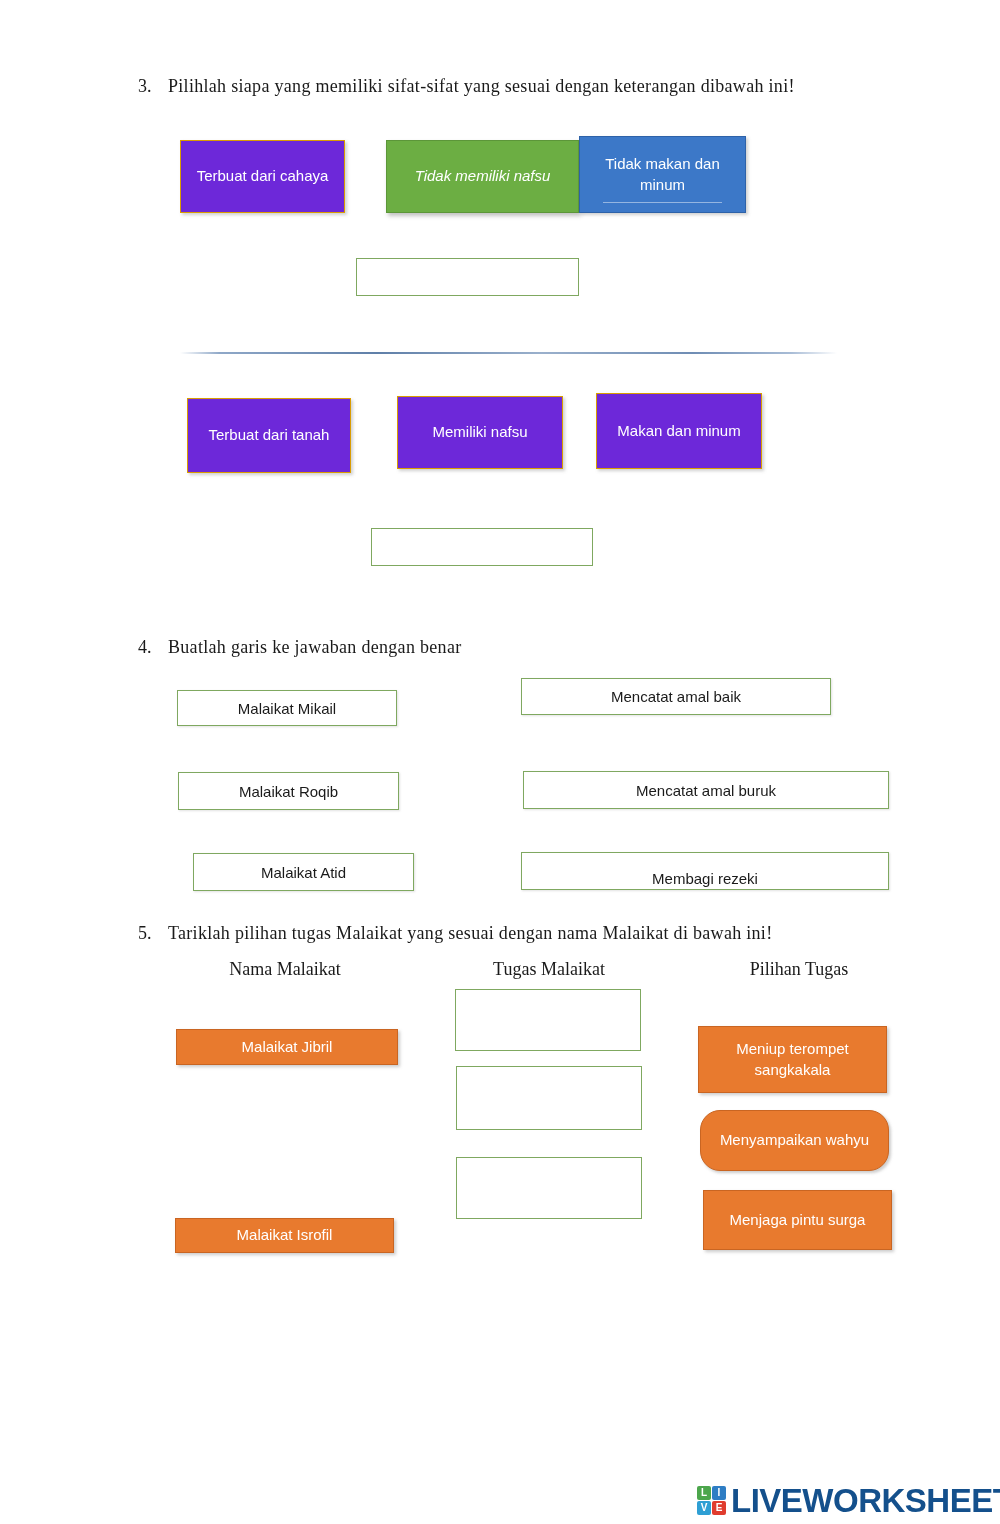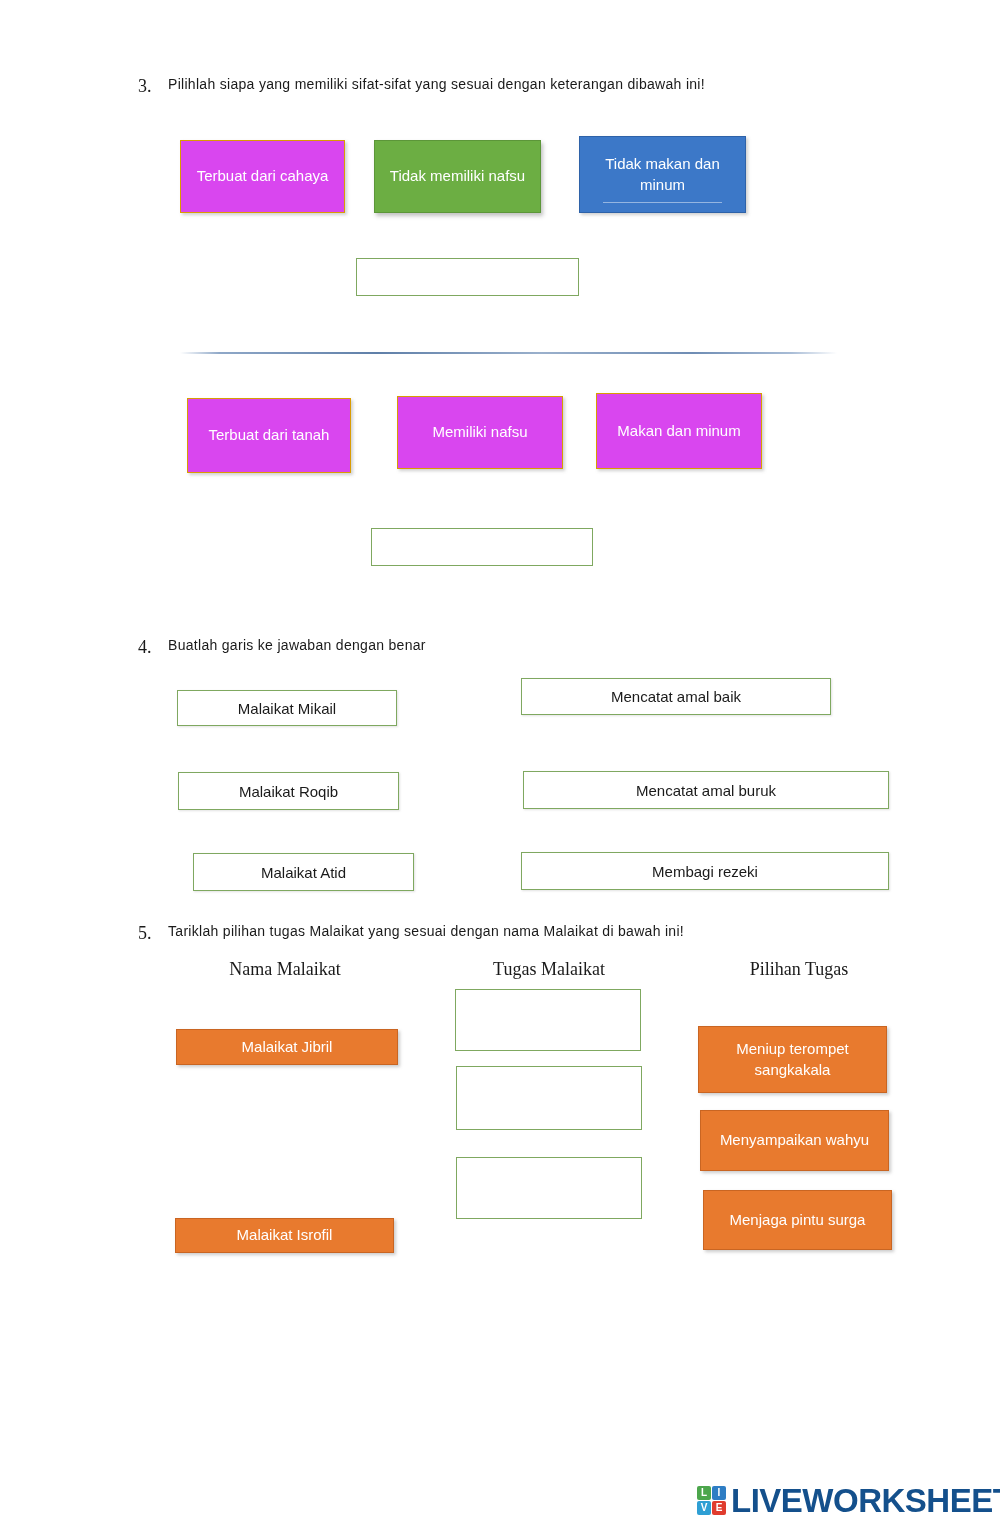--- a/index.html
+++ b/index.html
@@ -35,8 +35,8 @@
     flex: 0 0 30px;
   }
   .q-text {
-    font-family: Liberation Sans, sans-serif;
-    font-size: 14px;
+    font-family: Liberation Serif, serif;
+    font-size: 18px;
     color: #1a1a1a;
     letter-spacing: 0.3px;
     white-space: nowrap;

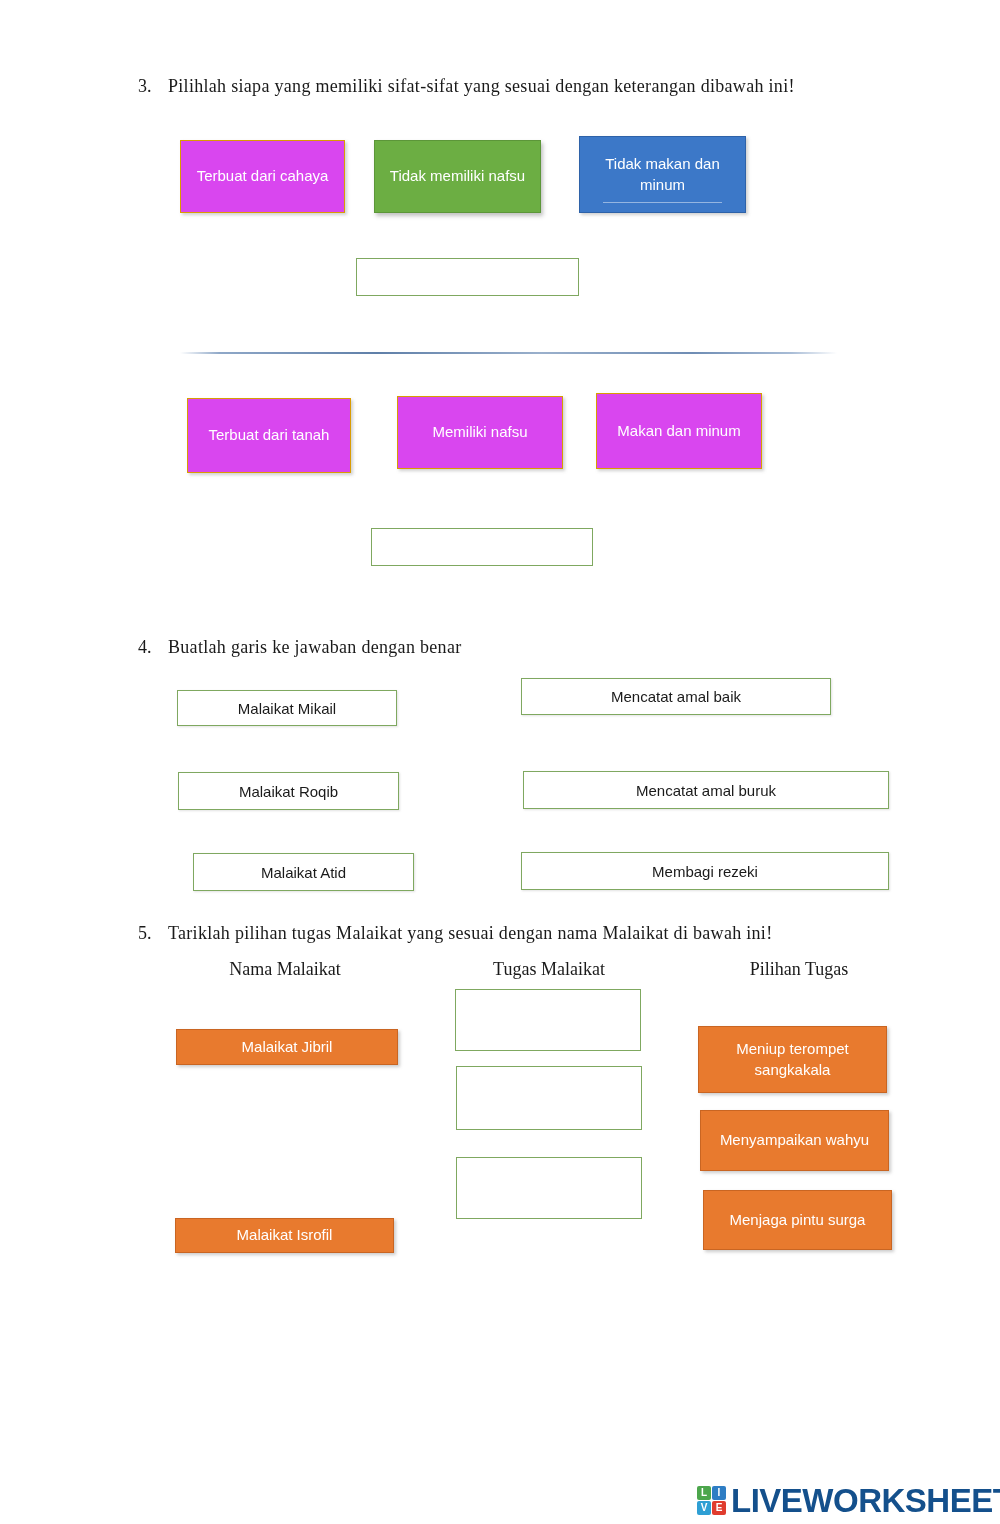--- a/index.html
+++ b/index.html
@@ -57,7 +57,7 @@
     padding: 4px 8px;
   }
   .card.yellow {
-    background: #d946ef;
+    background: #6d28d9;
     border: 1px solid #D99C02;
     box-shadow: 2px 2px 3px rgba(120,120,120,0.35);
   }

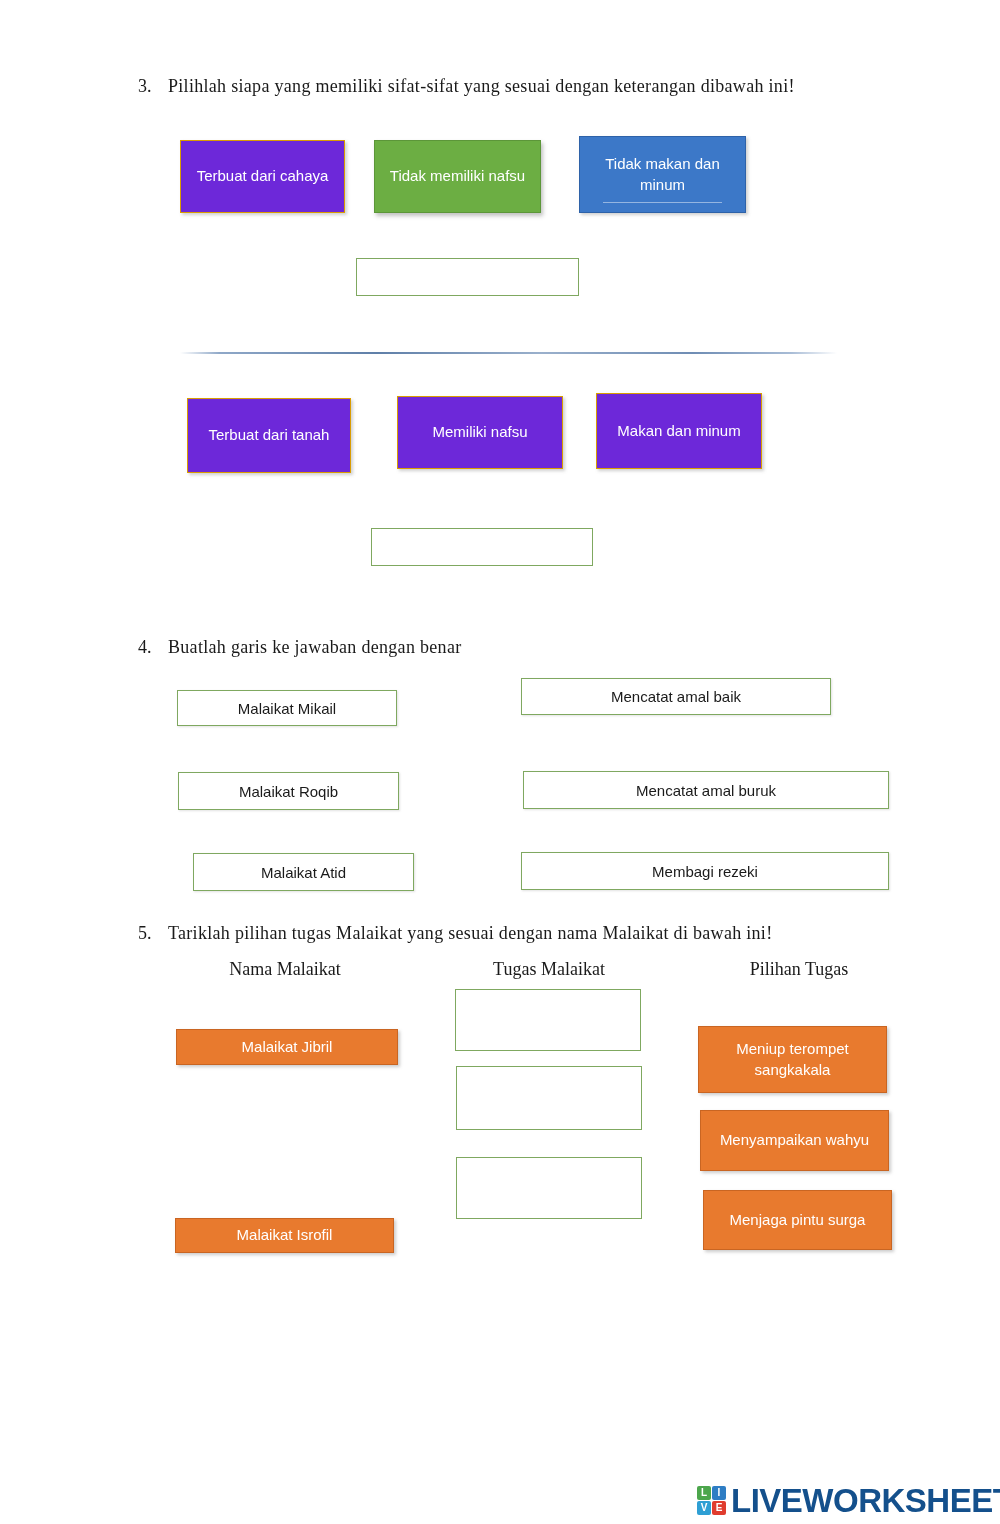--- a/index.html
+++ b/index.html
@@ -180,7 +180,7 @@
   <div class="card yellow" style="left:180px; top:140px; width:165px; height:73px;">
     <span>Terbuat dari cahaya</span>
   </div>
-  <div class="card green" style="left:374px; top:140px; width:167px; height:73px;">
+  <div class="card green" style="left:386px; top:140px; width:193px; height:73px;font-style:italic;">
     <span>Tidak memiliki nafsu</span>
   </div>
   <div class="card blue" style="left:579px; top:136px; width:167px; height:77px;">

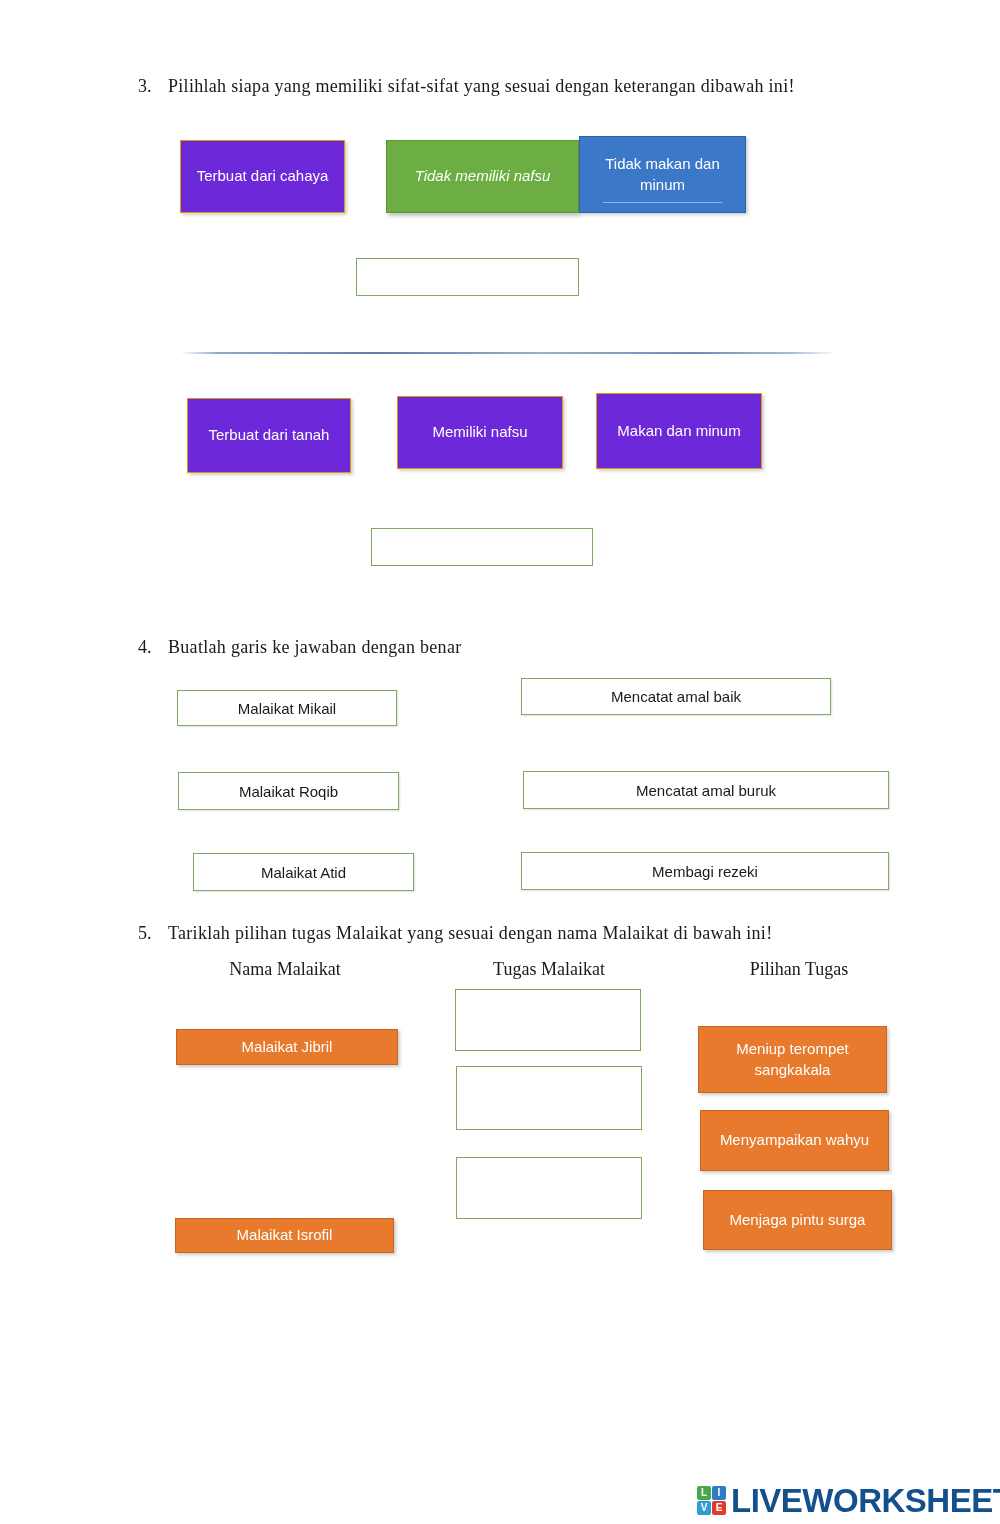--- a/index.html
+++ b/index.html
@@ -225,7 +225,7 @@
   <div class="matchbox" style="left:523px; top:771px; width:366px; height:38px;">
     <span>Mencatat amal buruk</span>
   </div>
-  <div class="matchbox" style="left:521px; top:852px; width:368px; height:38px;">
+  <div class="matchbox" style="left:521px; top:852px; width:368px; height:38px;align-items:flex-end;">
     <span>Membagi rezeki</span>
   </div>
 

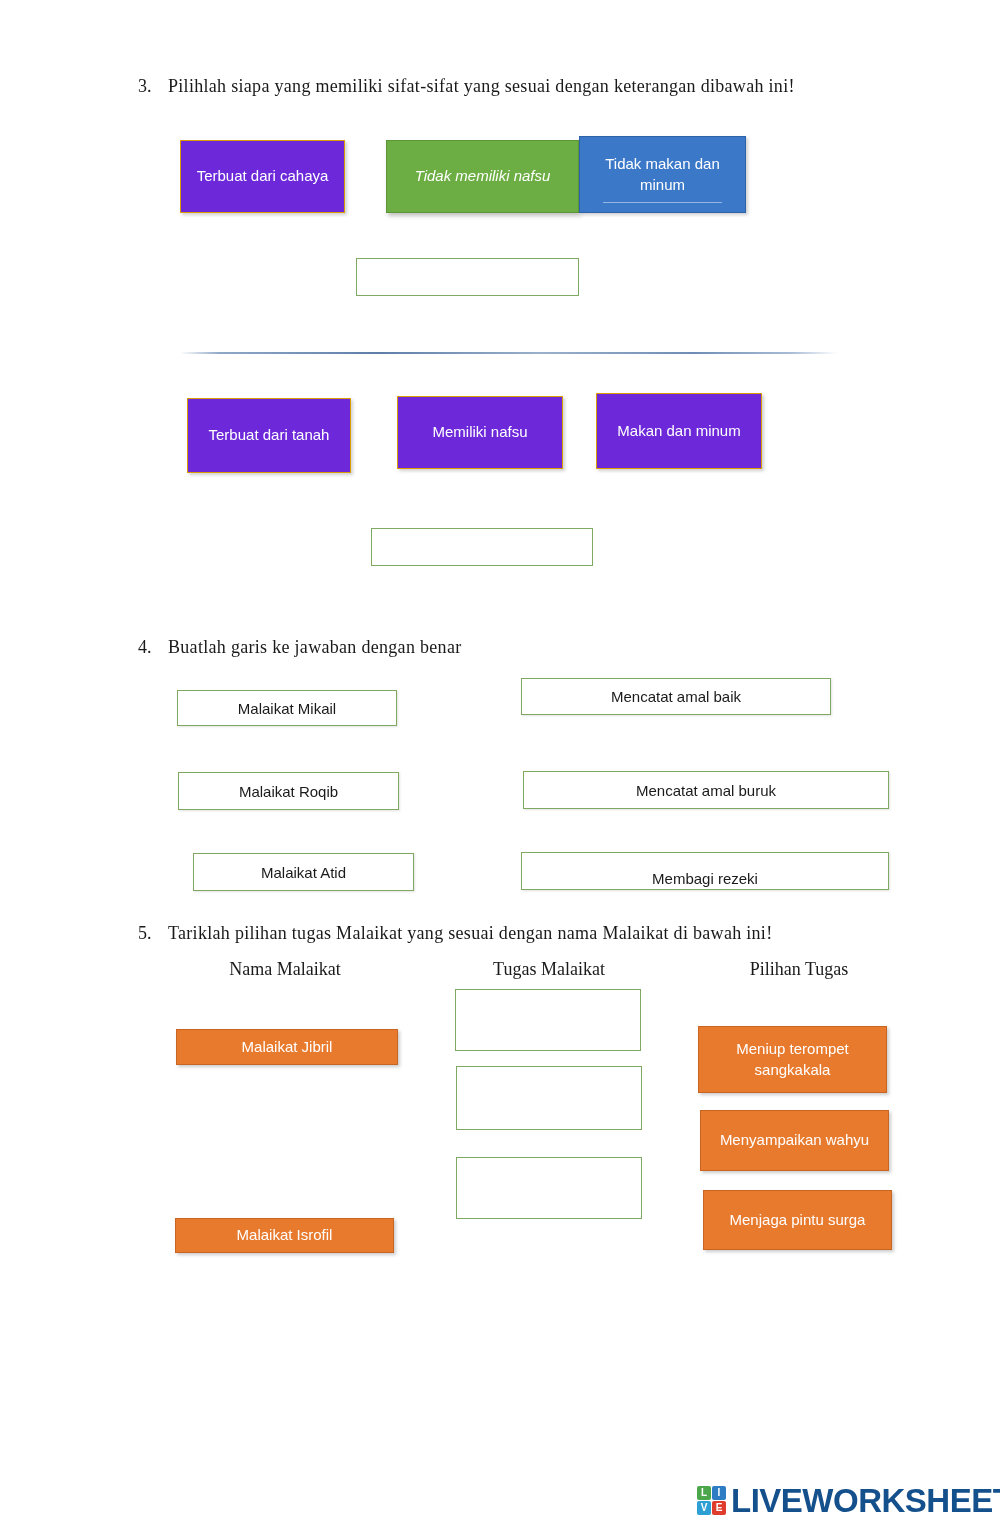--- a/index.html
+++ b/index.html
@@ -252,7 +252,7 @@
   <div class="card orange" style="left:698px; top:986px; width:189px; height:67px;">
     <span>Meniup terompet sangkakala</span>
   </div>
-  <div class="card orange" style="left:700px; top:1070px; width:189px; height:61px;">
+  <div class="card orange" style="left:700px; top:1070px; width:189px; height:61px;border-radius:20px;">
     <span>Menyampaikan wahyu</span>
   </div>
   <div class="card orange" style="left:703px; top:1150px; width:189px; height:60px;">

